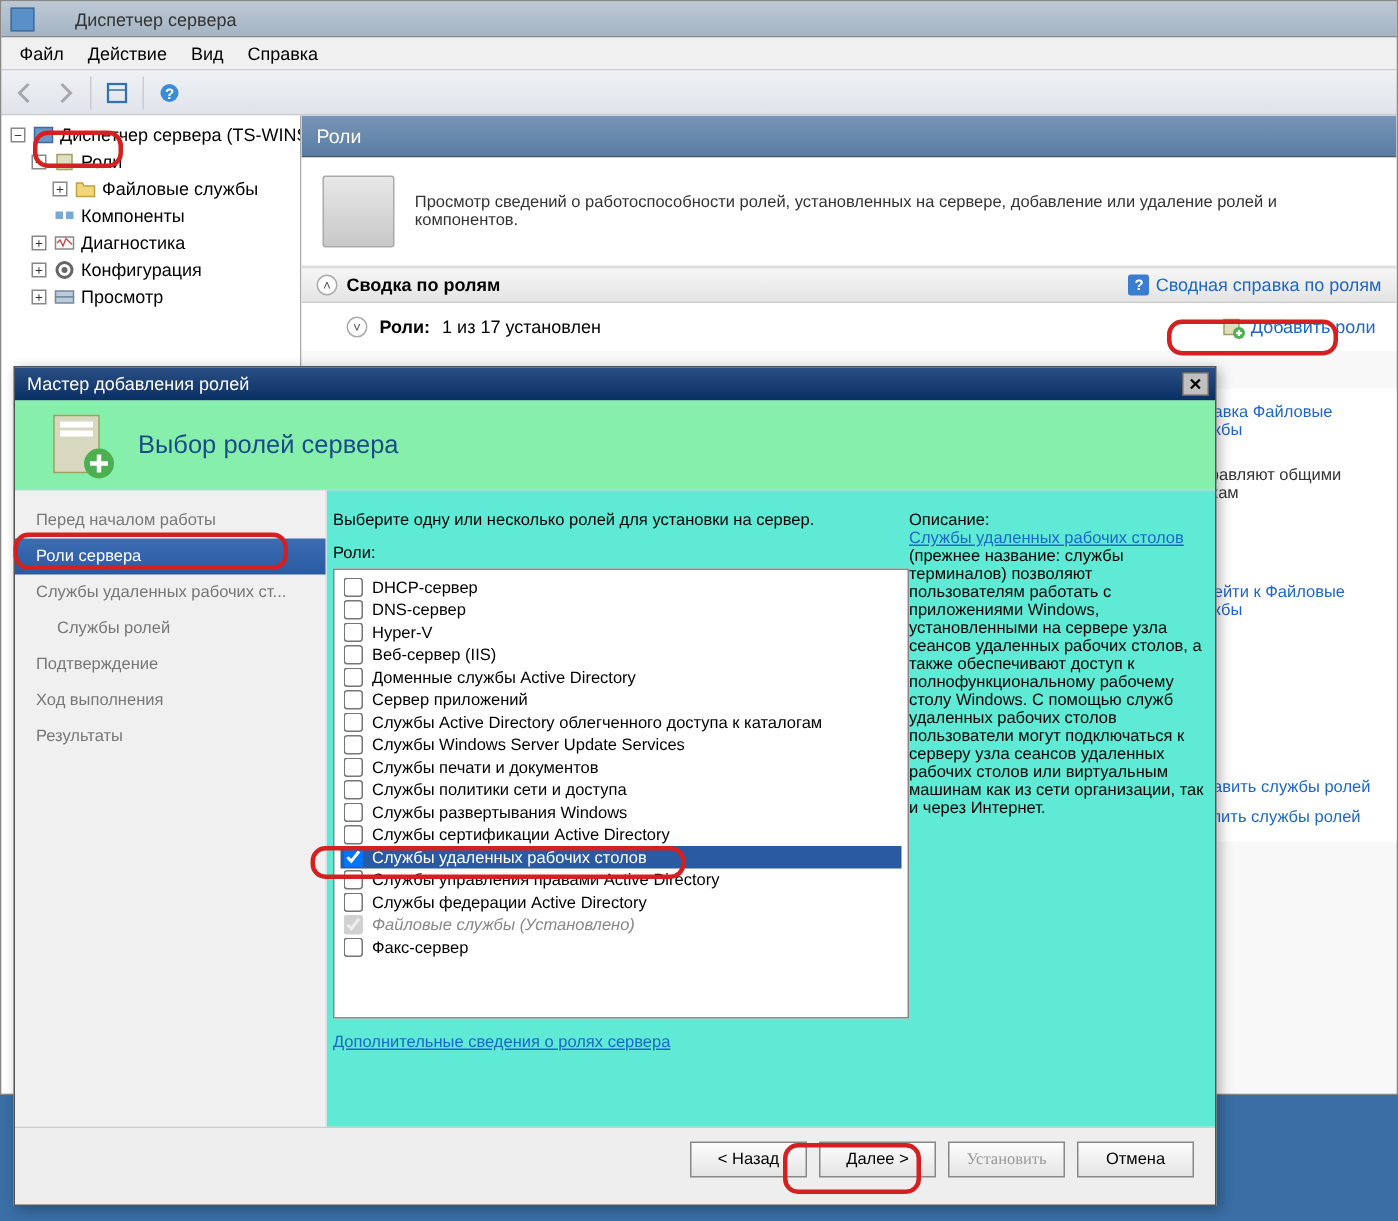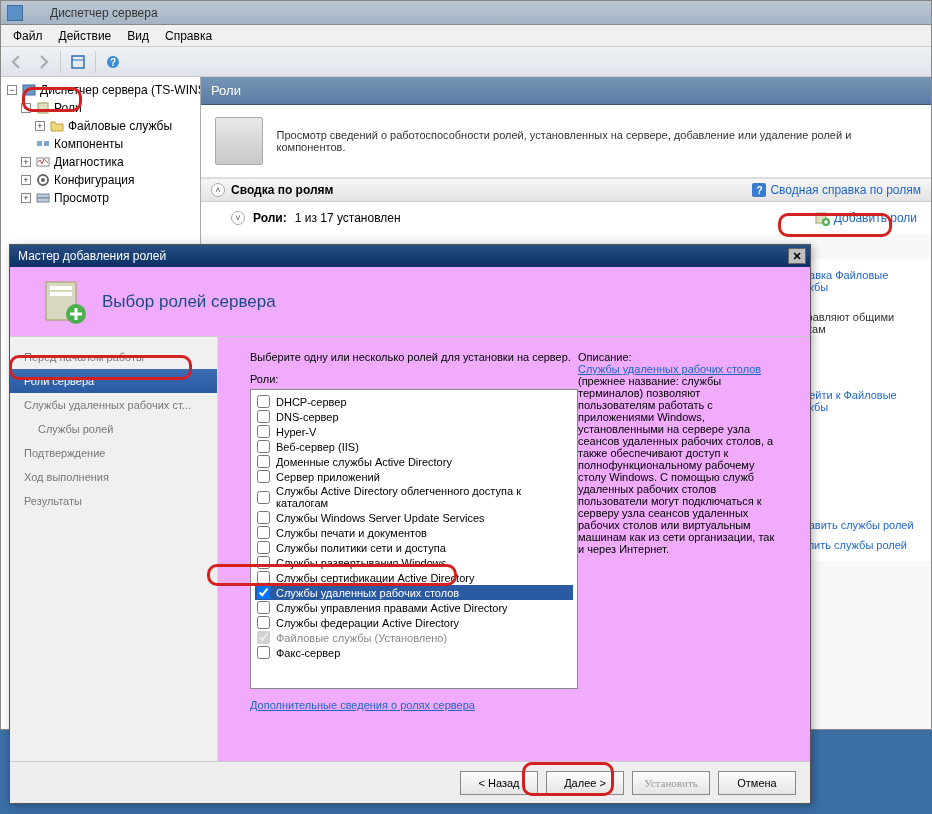--- a/index.html
+++ b/index.html
@@ -54,7 +54,7 @@
 .wizard { position: absolute; left: 9px; top: 244px; width: 802px; height: 560px; background: #eee; border: 1px solid #555; box-shadow: 2px 2px 8px rgba(0,0,0,.3); z-index: 100; }
 .wiz-title { height: 22px; background: linear-gradient(to bottom, #2a4f85 0%, #0a2f65 100%); color: #fff; display: flex; align-items: center; justify-content: space-between; padding: 0 4px 0 8px; font-size: 12px; }
 .wiz-close { width: 18px; height: 16px; background: #c0c0c0; border: 1px solid #666; display: flex; align-items: center; justify-content: center; font-size: 11px; font-weight: bold; color: #000; cursor: default; }
-.wiz-header { height: 70px; background: #f0abfc; display: flex; align-items: center; padding: 0 30px; border-bottom: 1px solid #ccc; }
+.wiz-header { height: 60px; background: #86efac; display: flex; align-items: center; padding: 0 20px; border-bottom: 1px solid #ccc; }
 .wiz-header .wicon { width: 48px; height: 48px; margin-right: 14px; position: relative; }
 .wiz-header h2 { font-size: 17px; font-weight: normal; color: #1a4d87; }
 .wiz-body { display: flex; height: calc(100% - 134px); justify-content: center; }

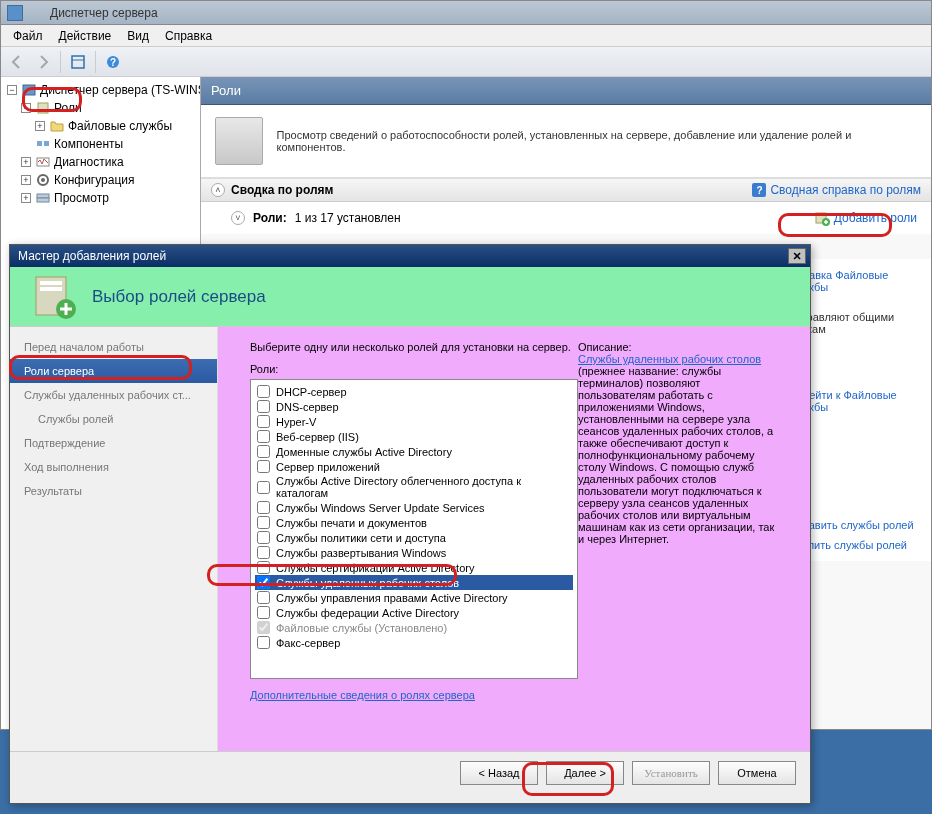--- a/index.html
+++ b/index.html
@@ -61,7 +61,7 @@
 .wiz-nav { width: 208px; background: #f0f0f0; border-right: 1px solid #ddd; padding: 8px 0; font-size: 11px; }
 .wiz-nav div { padding: 6px 14px; color: #777; cursor: default; }
 .wiz-nav div.active { background: linear-gradient(to bottom, #3c6db3 0%, #2a5aa1 100%); color: #fff; }
-.wiz-main { flex: 1; background: #f0abfc; padding: 14px 32px; font-size: 11px; display: flex; gap: 0; }
+.wiz-main { flex: 1; background: #5eead4; padding: 14px 4px; font-size: 11px; display: flex; gap: 0; }
 .role-side { flex: 1; }
 .desc-side { width: 200px; }
 .desc-side a { color: #1e66c8; text-decoration: underline; }

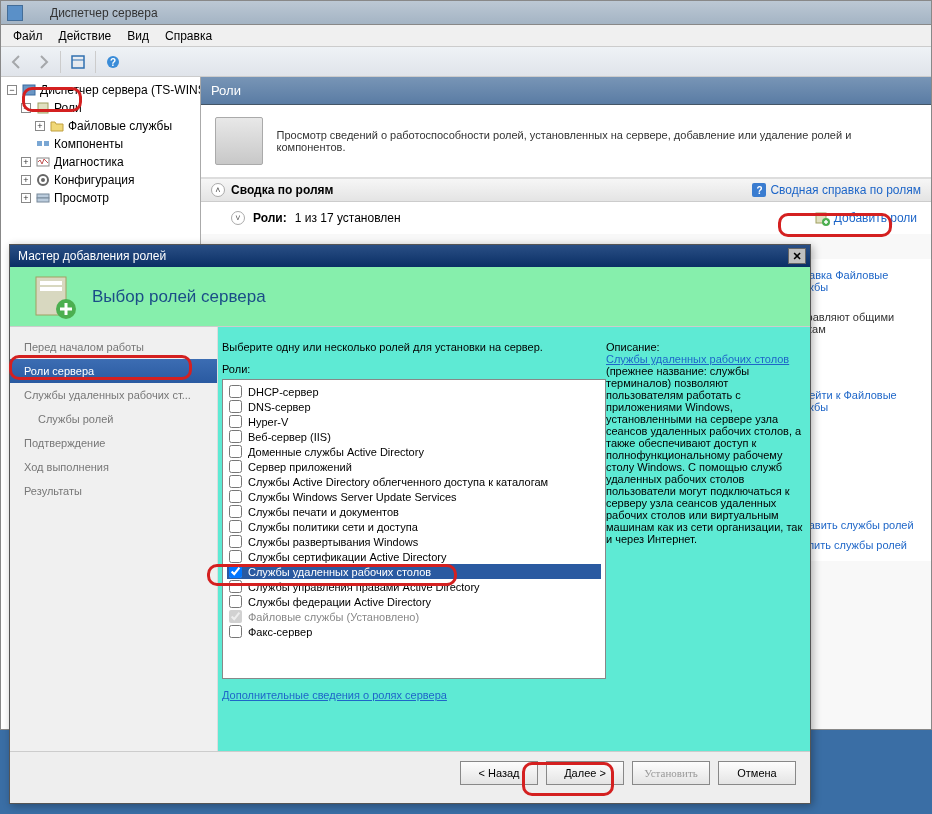--- a/index.html
+++ b/index.html
@@ -70,7 +70,7 @@
 .role-item input { margin: 0; }
 .role-item.sel { background: #2a5aa1; color: #fff; }
 .role-item.disabled { color: #888; }
-.role-item .installed { }
+.role-item .installed { font-style: italic; }
 .extra-link { margin-top: 10px; color: #1e66c8; text-decoration: underline; cursor: default; }
 .wiz-footer { height: 42px; border-top: 1px solid #ccc; background: #eee; display: flex; align-items: center; justify-content: flex-end; padding: 0 14px; gap: 8px; }
 .wiz-footer button { min-width: 78px; height: 24px; font-size: 11px; border: 1px solid #888; background: linear-gradient(to bottom, #fdfdfd 0%, #e4e4e4 100%); cursor: default; }

